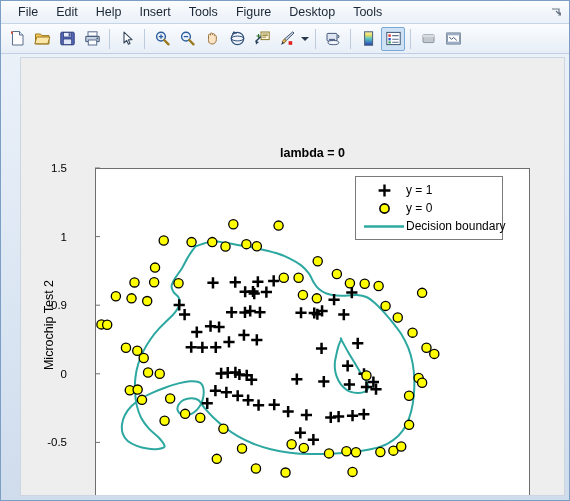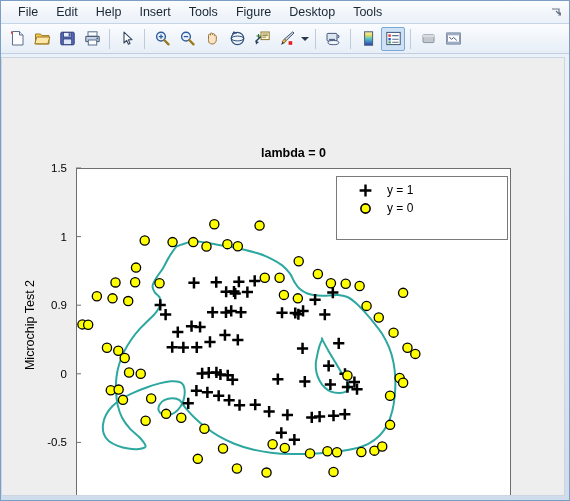--- a/index.html
+++ b/index.html
@@ -109,7 +109,7 @@
   .figure-area {
     flex: 1 1 auto; position: relative;
     background: #eeeeee;
-    margin: 3px 4px 4px 0;
+    margin: 3px 4px 4px 19px;
     border: 1px solid #cdd6e0;
     overflow: hidden;
     padding-left: 33px;

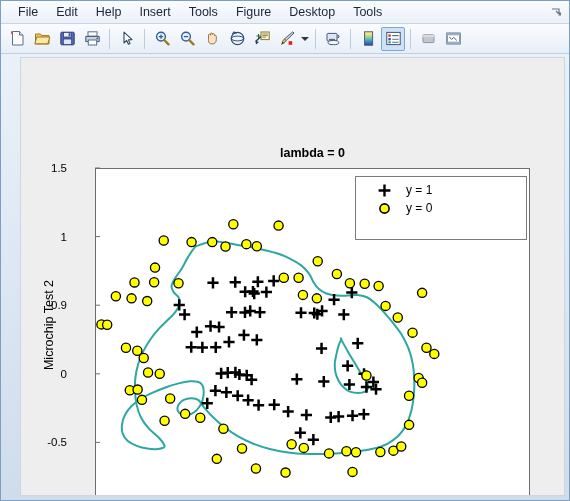--- a/index.html
+++ b/index.html
@@ -141,7 +141,7 @@
   
   .legend {
     position: absolute; left: 334px; top: 118px;
-    width: 172px; height: 64px;
+    width: 148px; height: 64px;
     background: #ffffff; border: 1px solid #7a7a7a;
     padding: 4px 6px 4px 6px;
   }

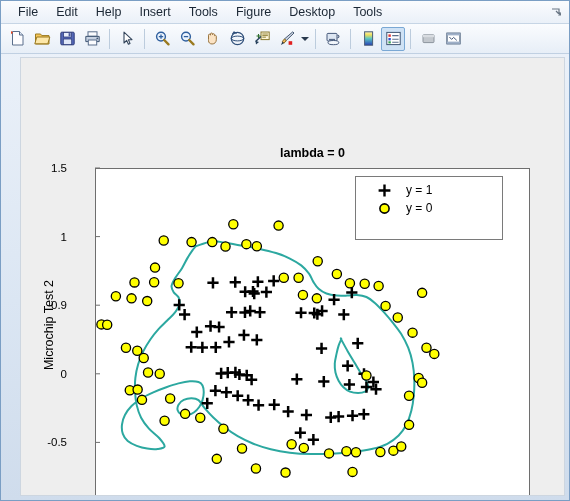--- a/index.html
+++ b/index.html
@@ -484,6 +484,14 @@
           </span>
           <span class="leg-txt">y = 0</span>
         </div>
+        <div class="leg-row">
+          <span class="leg-mark">
+            <svg width="44" height="15" viewBox="0 0 44 15">
+              <path d="M2 7.5 H42" stroke="#2ca8a0" stroke-width="2.6"></path>
+            </svg>
+          </span>
+          <span class="leg-txt">Decision boundary</span>
+        </div>
       </div>
 
     </div>

